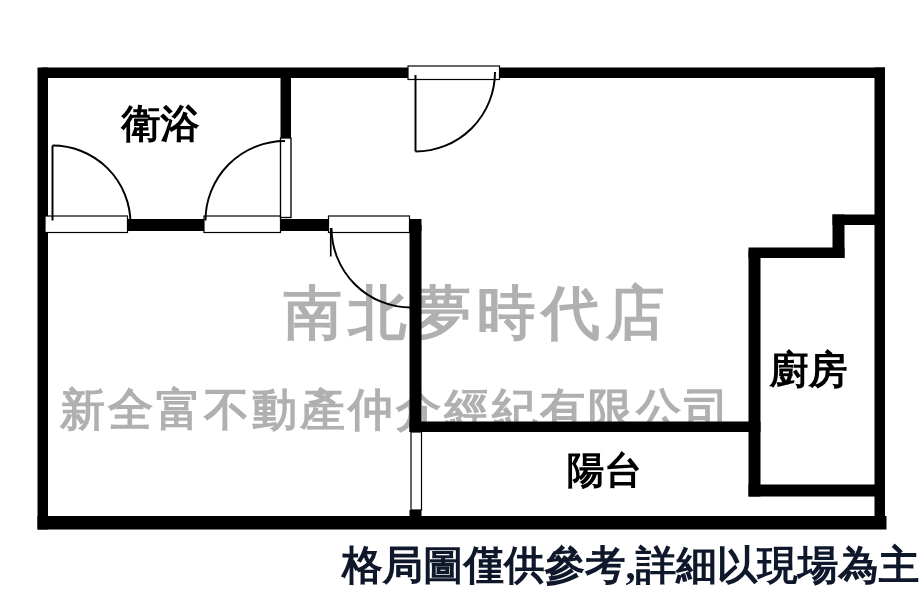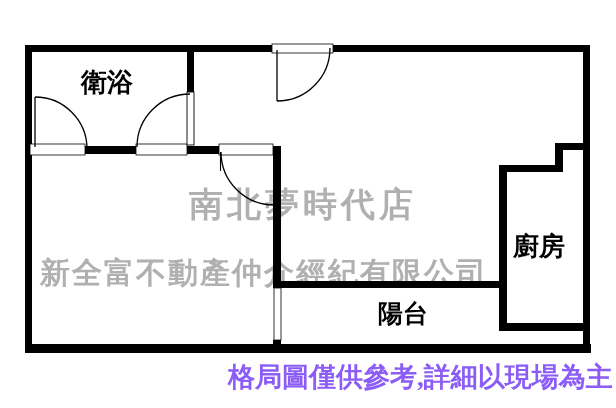--- a/index.html
+++ b/index.html
@@ -19,7 +19,7 @@
     white-space:nowrap;
     font-family:"Liberation Serif", serif;
   }
-  .wm-line1{left:189px;top:182px;font-size:34px;letter-spacing:4px;}
+  .wm-line1{left:189px;top:182px;font-size:39px;letter-spacing:4px;}
   .wm-line2{left:40px;top:253px;font-size:30px;letter-spacing:2px;}
   .room-label{
     position:absolute;

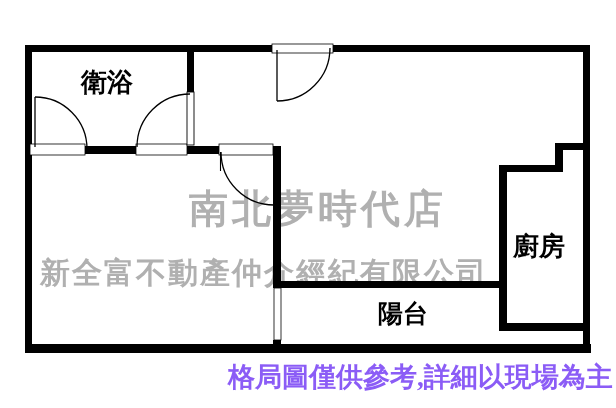--- a/index.html
+++ b/index.html
@@ -41,7 +41,7 @@
     left:228px;top:359px;
     font-size:27px;
     font-weight:bold;
-    color:#8b5cf6;
+    color:#0f172a;
     white-space:nowrap;
     font-family:"Liberation Serif", serif;
   }

